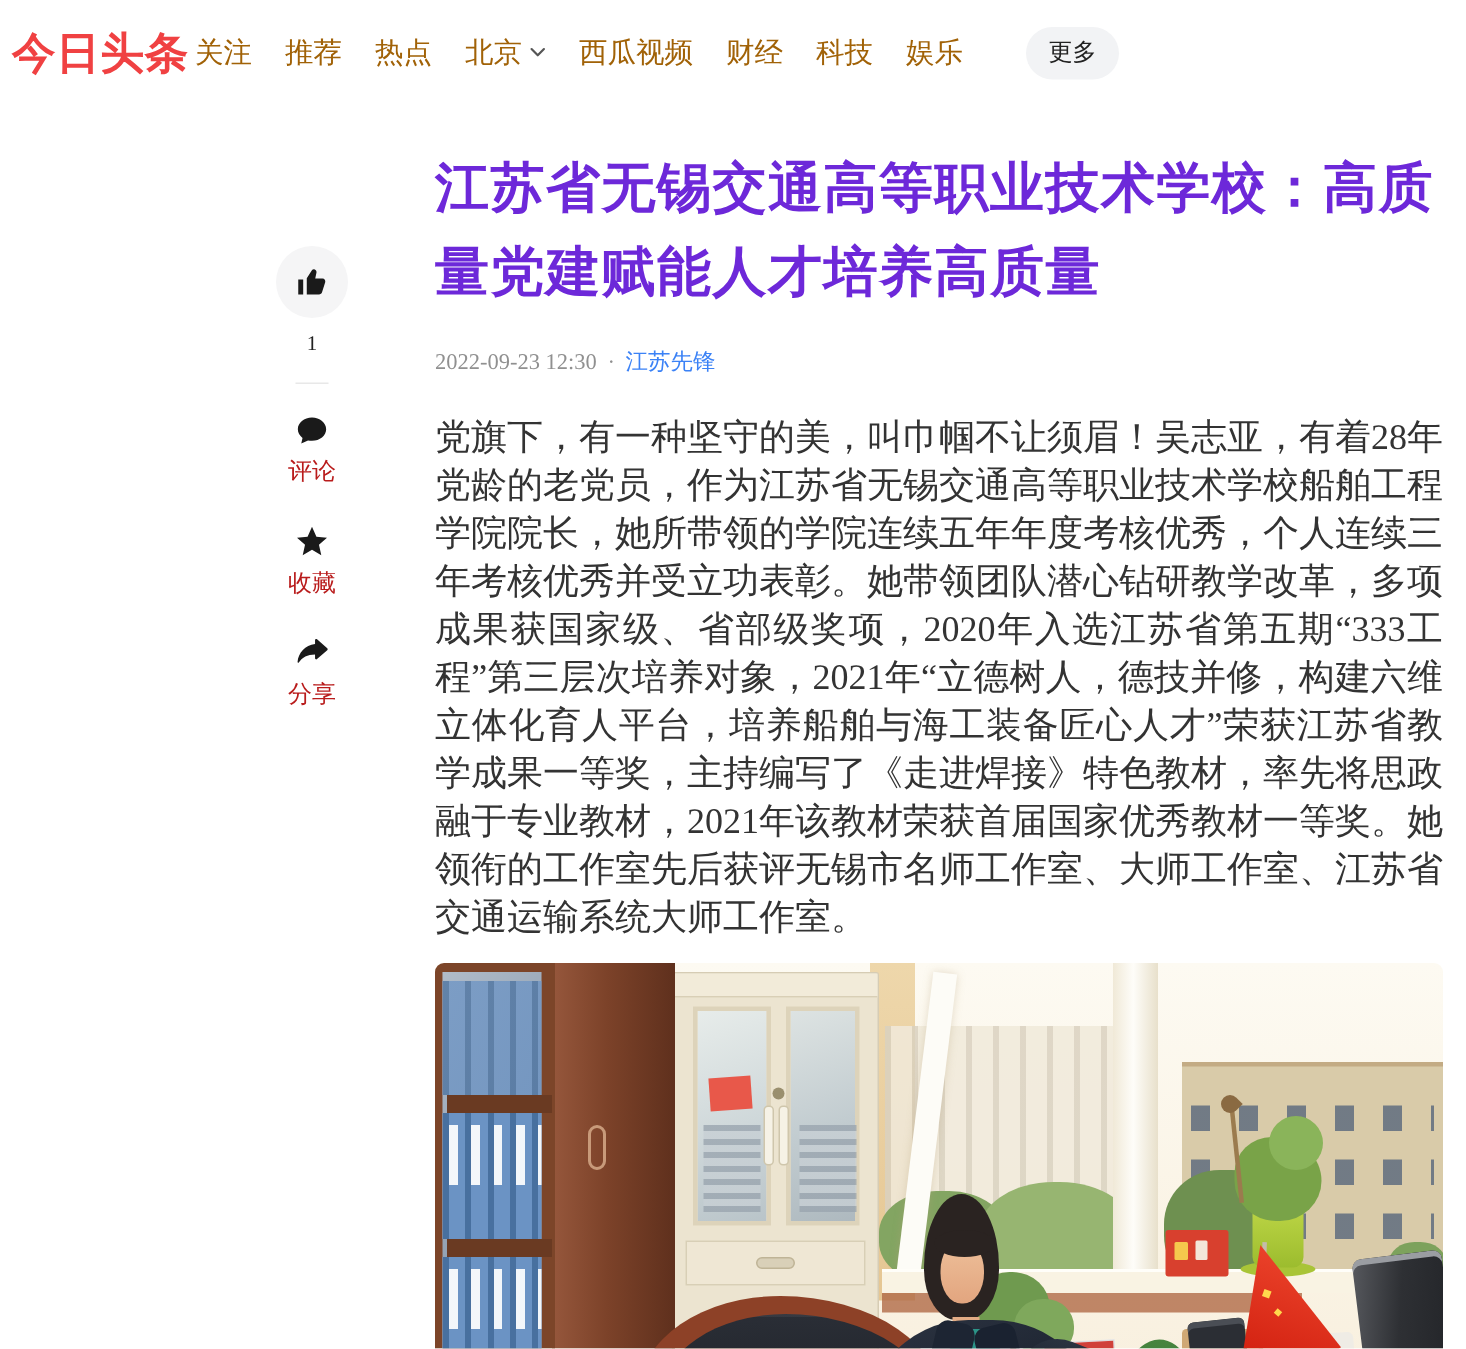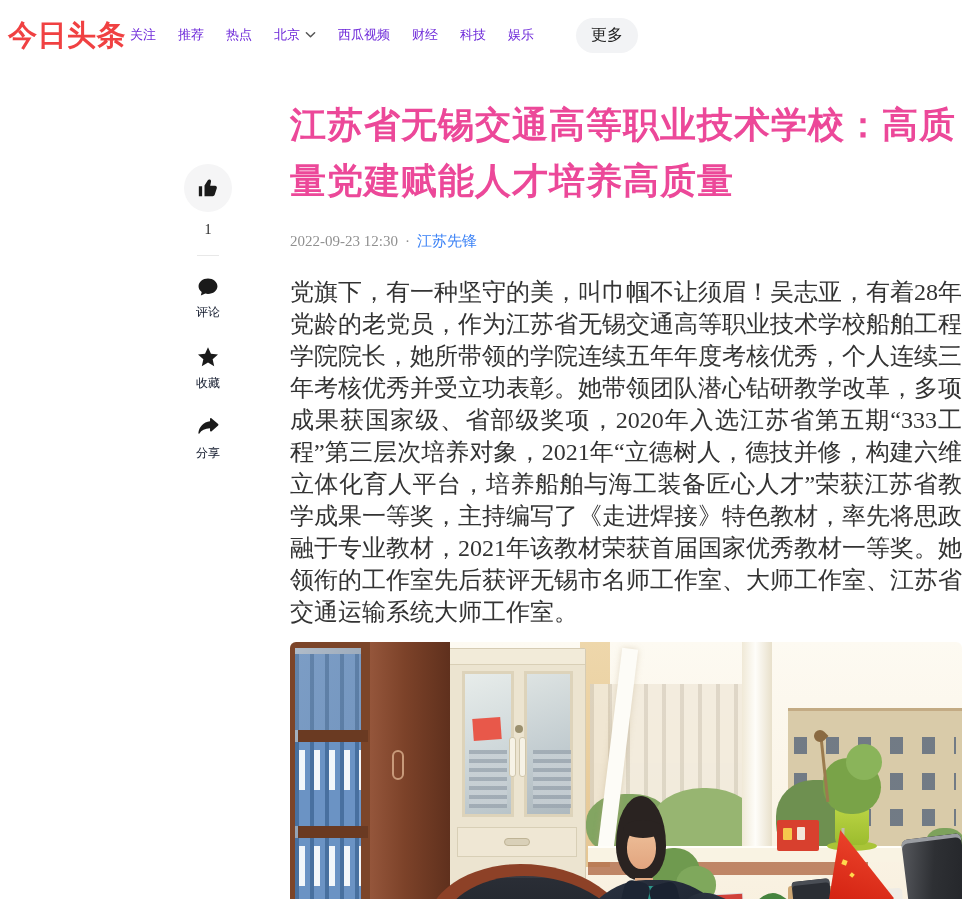--- a/index.html
+++ b/index.html
@@ -16,7 +16,7 @@
     color:#f04142; letter-spacing:.5px; cursor:pointer;
   }
   .nav { position:absolute; left:130px; top:0; height:70px; display:flex; align-items:center; gap:22px; }
-  .nav-item { font-size:13px; color:#6d28d9; cursor:pointer; display:flex; align-items:center; gap:5px; white-space:nowrap; }
+  .nav-item { font-size:19px; color:#a16207; cursor:pointer; display:flex; align-items:center; gap:5px; white-space:nowrap; }
   .chev { width:11px; height:8px; display:inline-block; }
   .more-btn {
     margin-left:20px; background:#f2f3f5; border-radius:18px; padding:7px 15px;

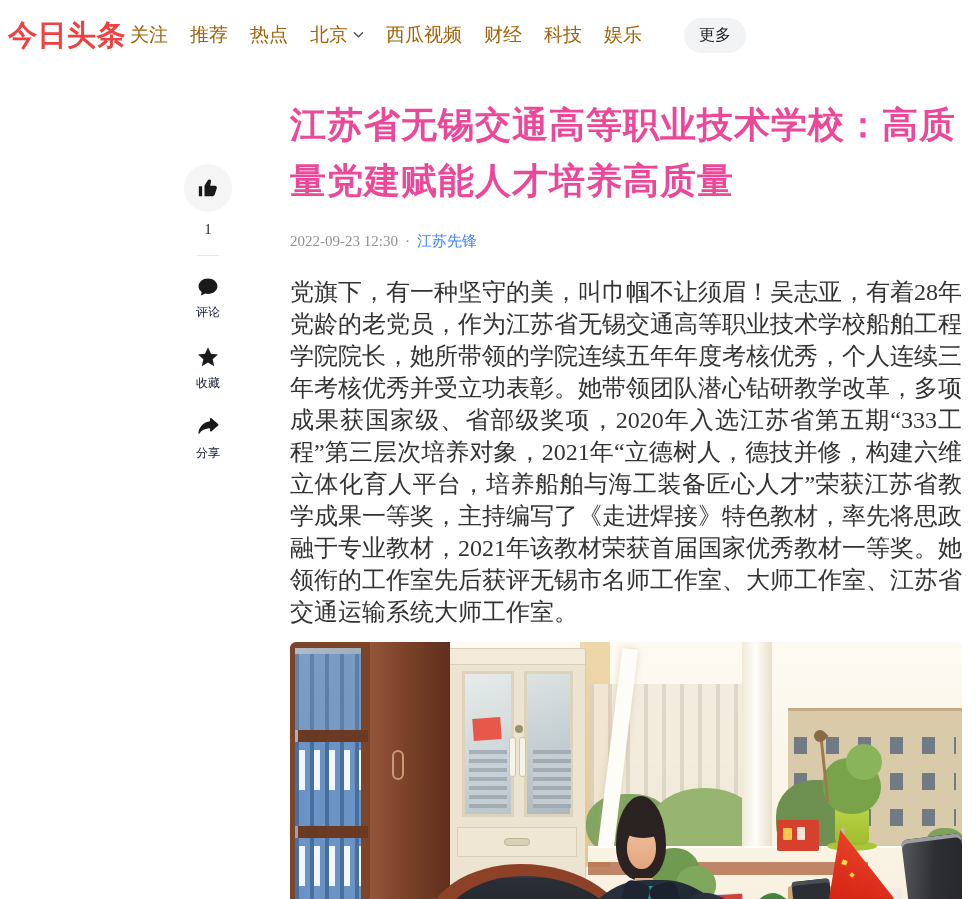--- a/index.html
+++ b/index.html
@@ -35,7 +35,7 @@
   .rail-label { display:block; margin-top:6px; font-size:12px; color:#0f172a; }
   
   .main { position:absolute; left:290px; top:97px; width:672px; }
-  .title { font-size:36px; line-height:56px; font-weight:700; letter-spacing:1px; color:#ec4899; }
+  .title { font-size:36px; line-height:56px; font-weight:700; letter-spacing:1px; color:#6d28d9; }
   .meta { margin-top:23px; font-size:15px; color:#909090; display:flex; gap:7px; align-items:baseline; }
   .meta .src { color:#3b82f6; }
   .body-p { margin-top:25px; font-size:24px; line-height:32px; color:#333; text-align:justify; }

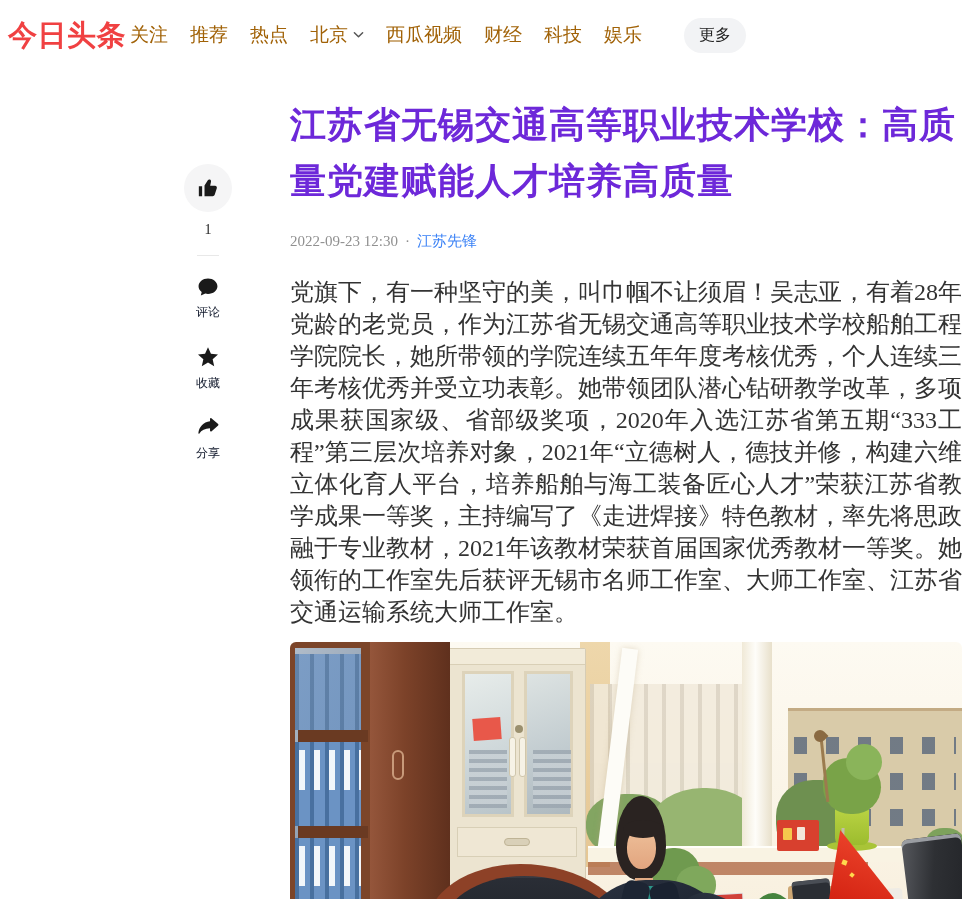--- a/index.html
+++ b/index.html
@@ -32,7 +32,7 @@
   .rail-divider { width:22px; height:1px; background:#e8e8e8; margin:17px auto 20px; }
   .rail-action { margin-bottom:24px; cursor:pointer; }
   .rail-action svg { display:block; margin:0 auto; }
-  .rail-label { display:block; margin-top:6px; font-size:12px; color:#0f172a; }
+  .rail-label { display:block; margin-top:6px; font-size:16px; color:#b91c1c; }
   
   .main { position:absolute; left:290px; top:97px; width:672px; }
   .title { font-size:36px; line-height:56px; font-weight:700; letter-spacing:1px; color:#6d28d9; }

